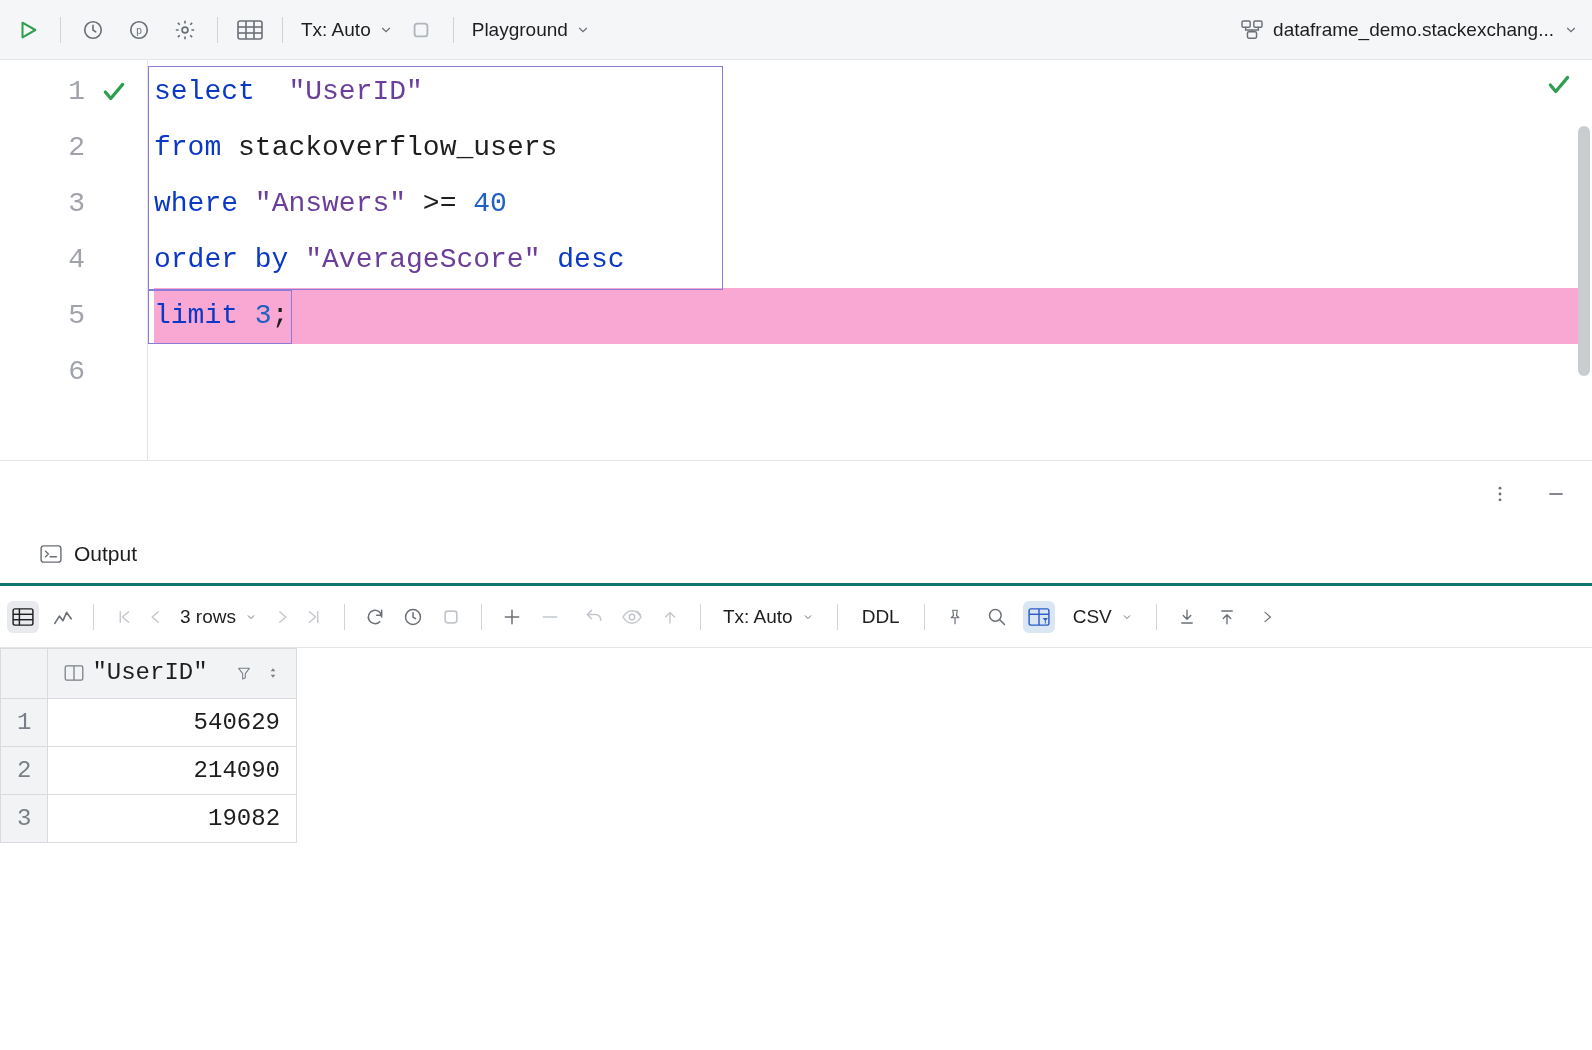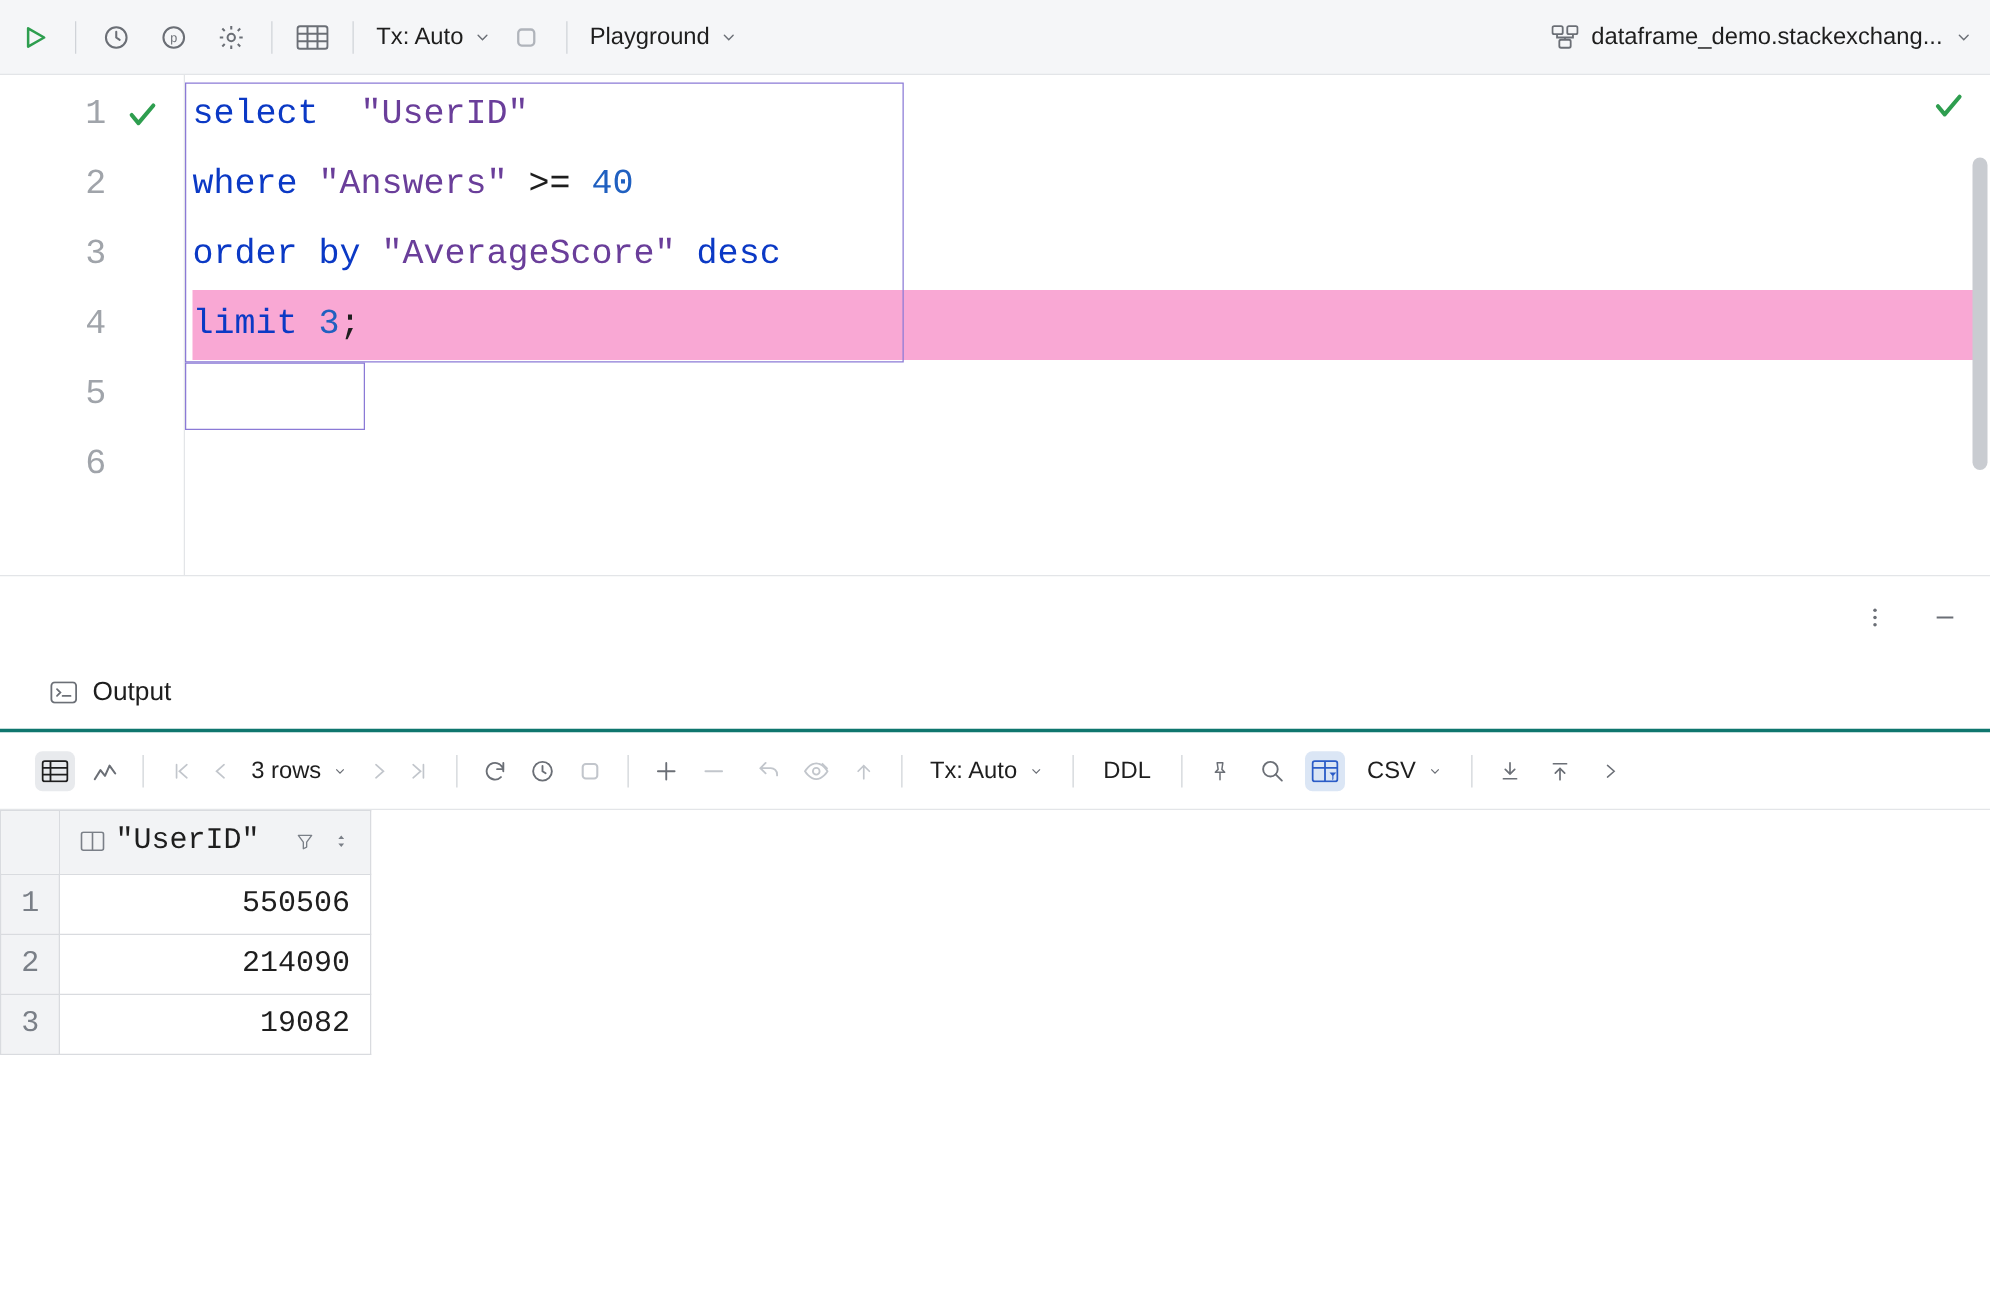--- a/index.html
+++ b/index.html
@@ -270,6 +270,7 @@
     <div class="sel-box" style="left:0px; top:230px; width:144px; height:54px;"></div>
 
     <div class="code-line"><span class="kw">select</span>  <span class="str">"UserID"</span></div>
+    <div class="code-line"><span class="kw">from</span> <span>stackoverflow_users</span></div>
     <div class="code-line"><span class="kw">where</span> <span class="str">"Answers"</span><span> &gt;= </span><span class="num">40</span></div>
     <div class="code-line"><span class="kw">order by</span> <span class="str">"AverageScore"</span> <span class="kw">desc</span></div>
     <div class="code-line current"><span class="kw">limit</span> <span class="num">3</span><span>;</span></div>

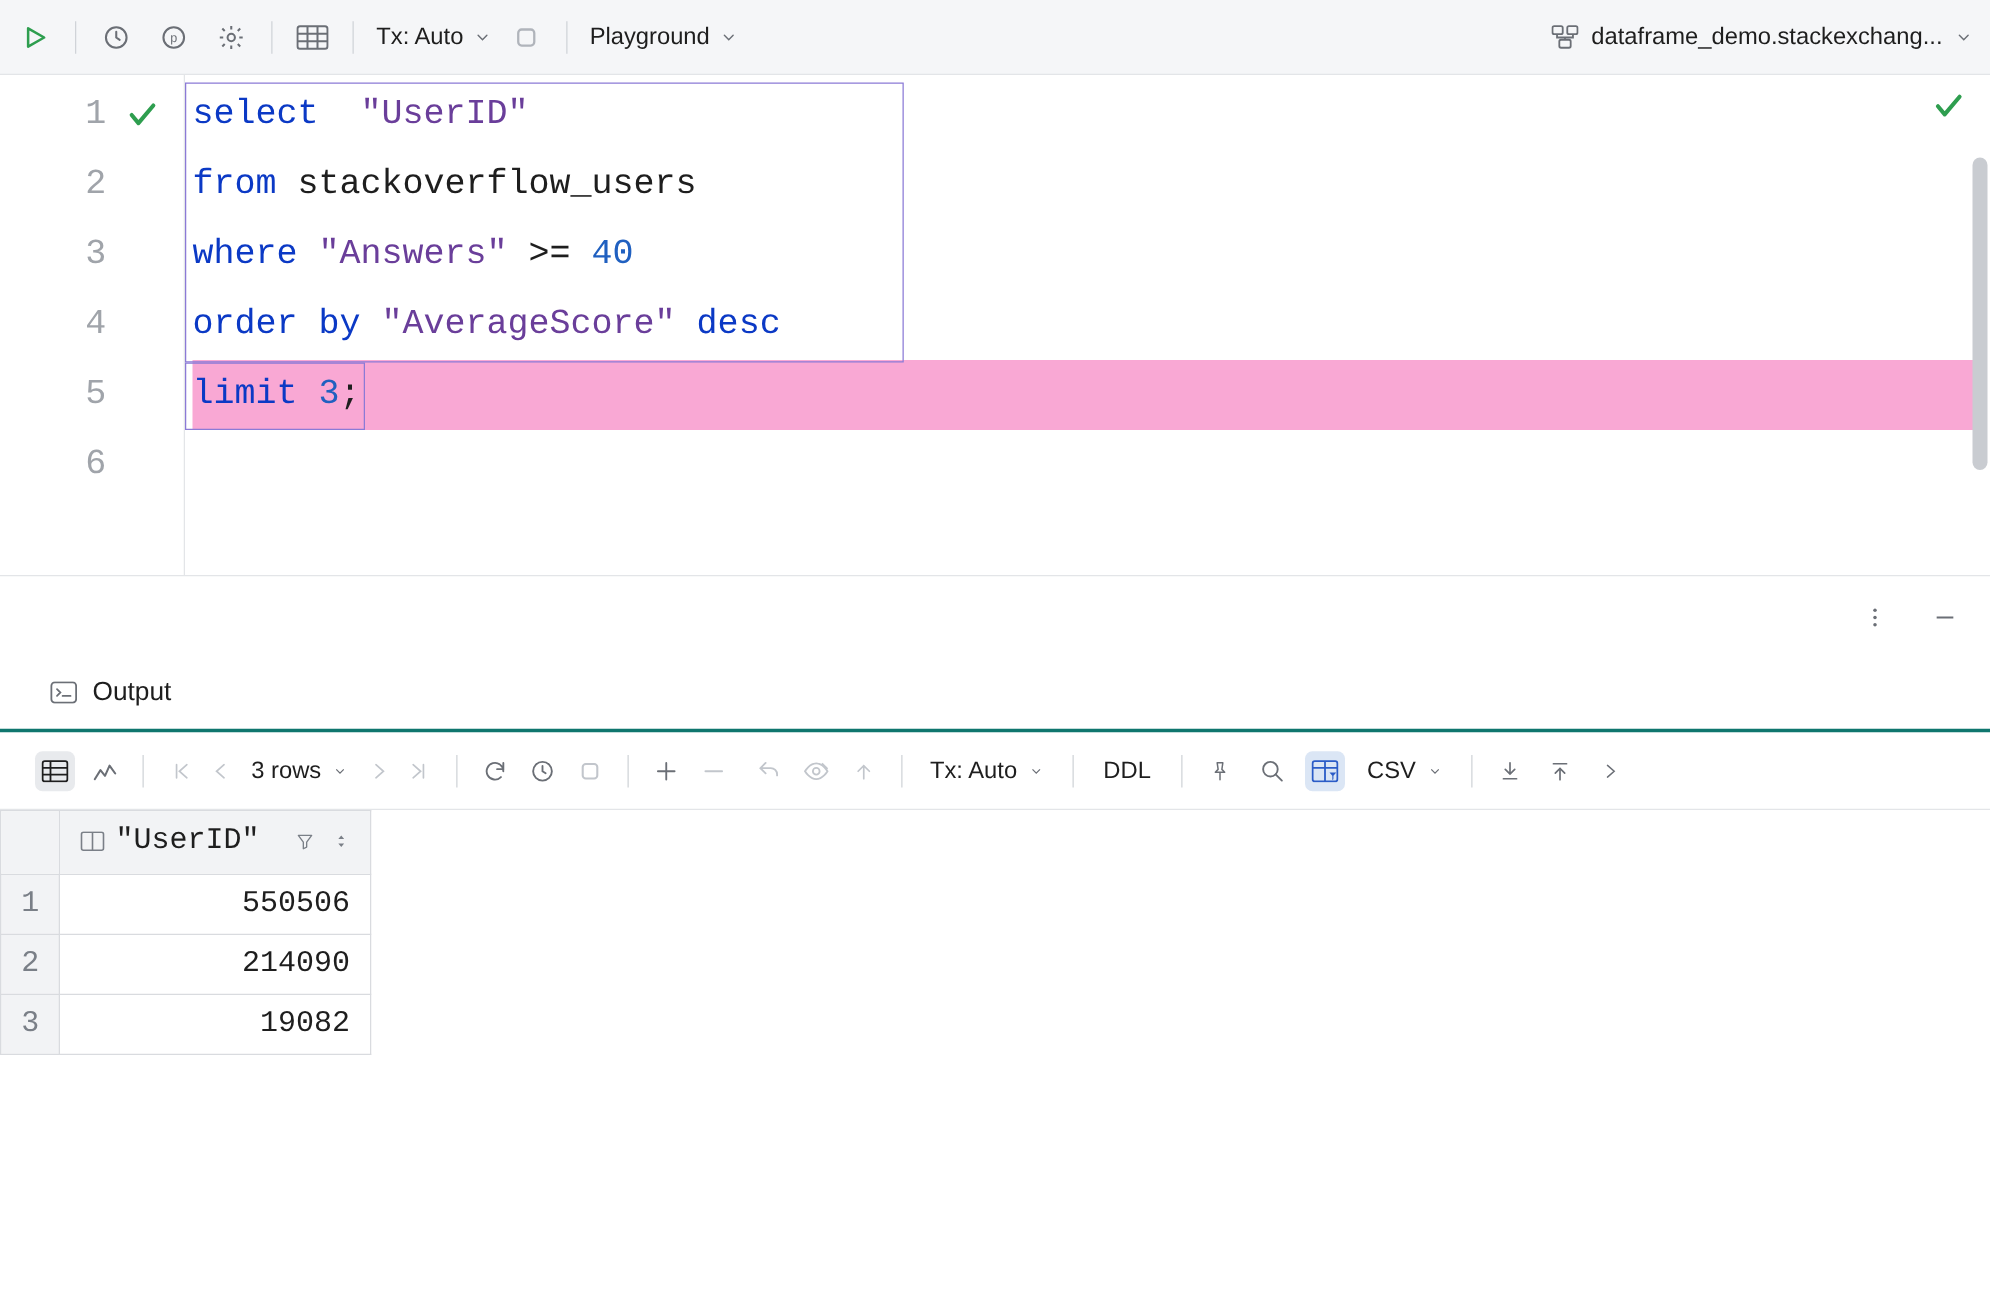--- a/index.html
+++ b/index.html
@@ -100,7 +100,7 @@
 
 .result-toolbar {
   height:62px; background:#fff; border-bottom:1px solid #e3e5e8;
-  display:flex; align-items:center; padding:0 28px;
+  display:flex; align-items:center; padding:0 7px;
 }
 .rt-sep { width:1px; height:26px; background:#d0d3d8; margin:0 14px; }
 .rt-btn {

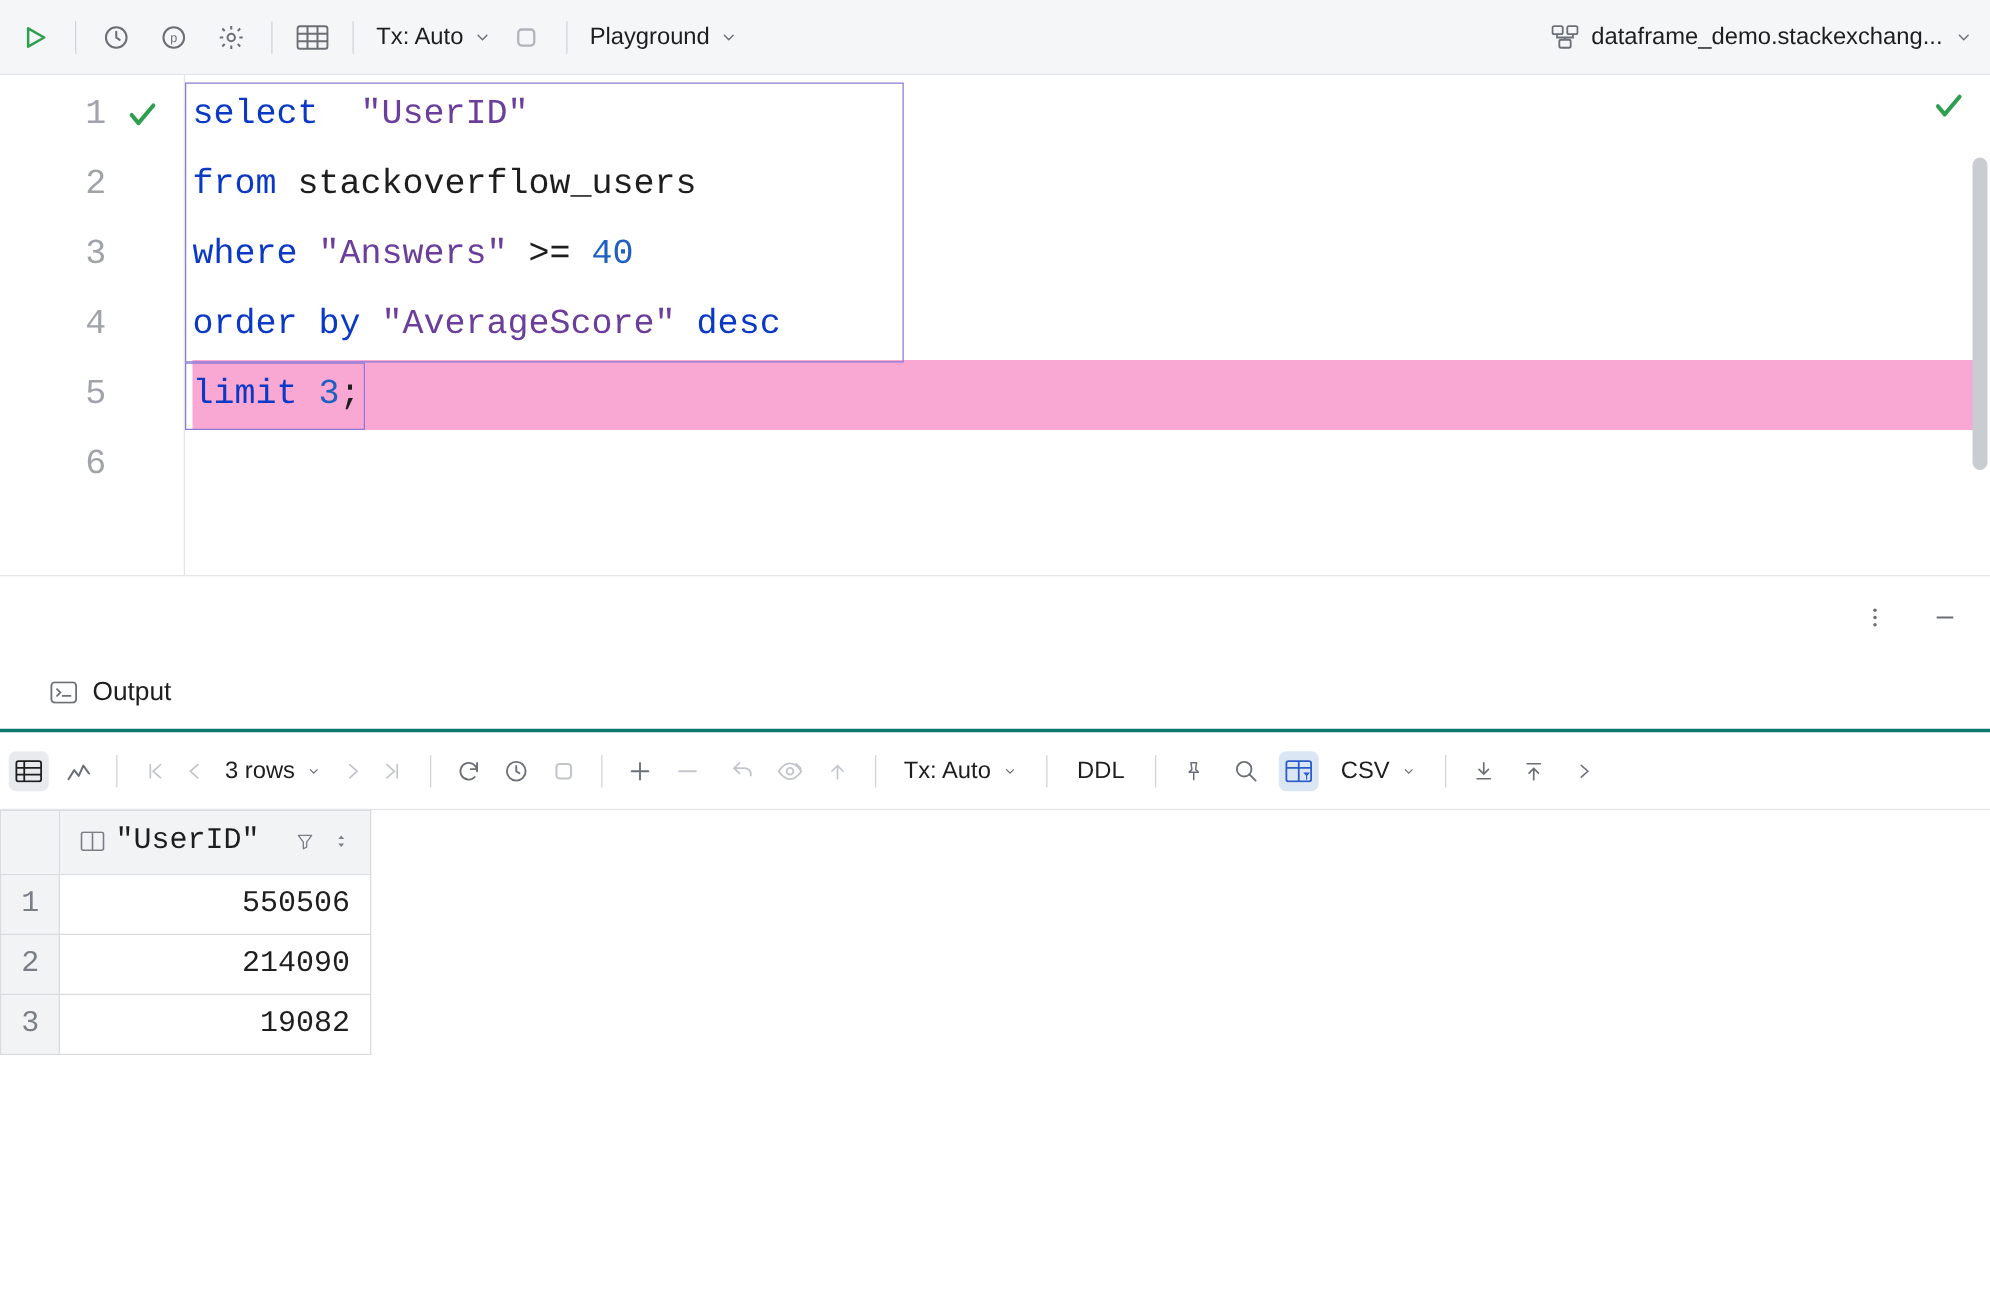--- a/index.html
+++ b/index.html
@@ -490,7 +490,7 @@
     <tbody>
       <tr>
         <td class="rownum">1</td>
-        <td>550506</td>
+        <td>540629</td>
       </tr>
       <tr>
         <td class="rownum">2</td>

